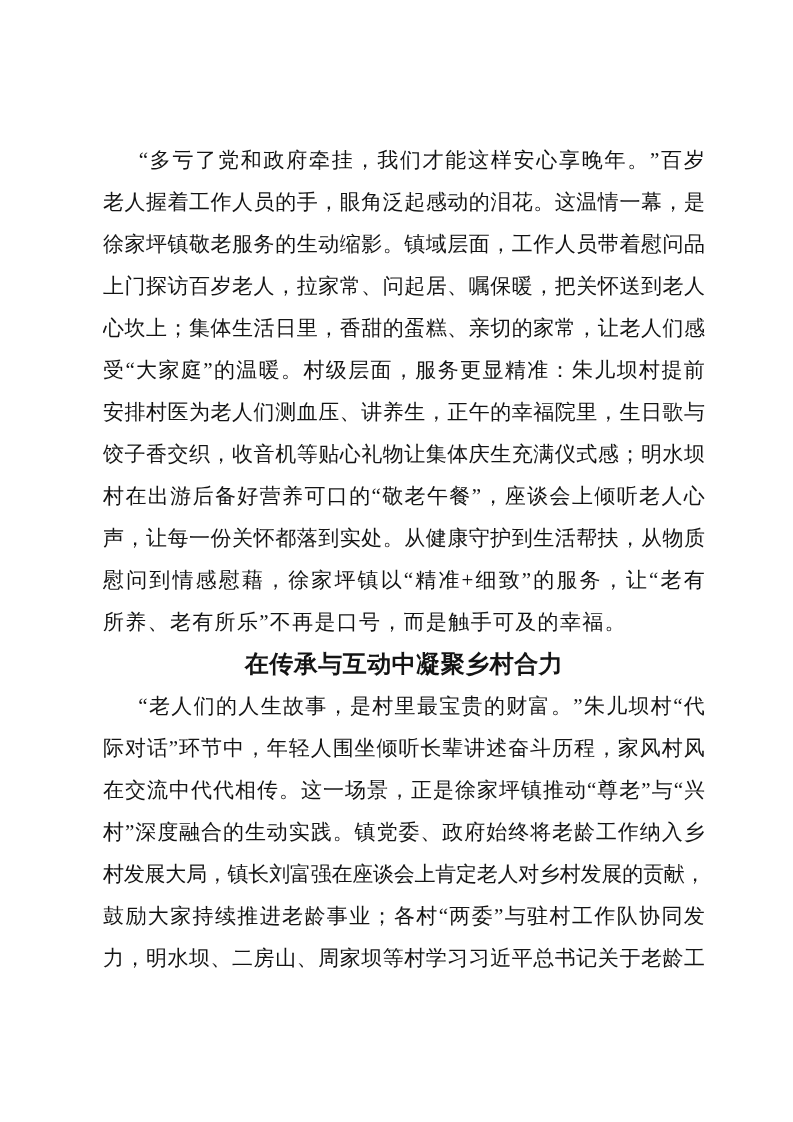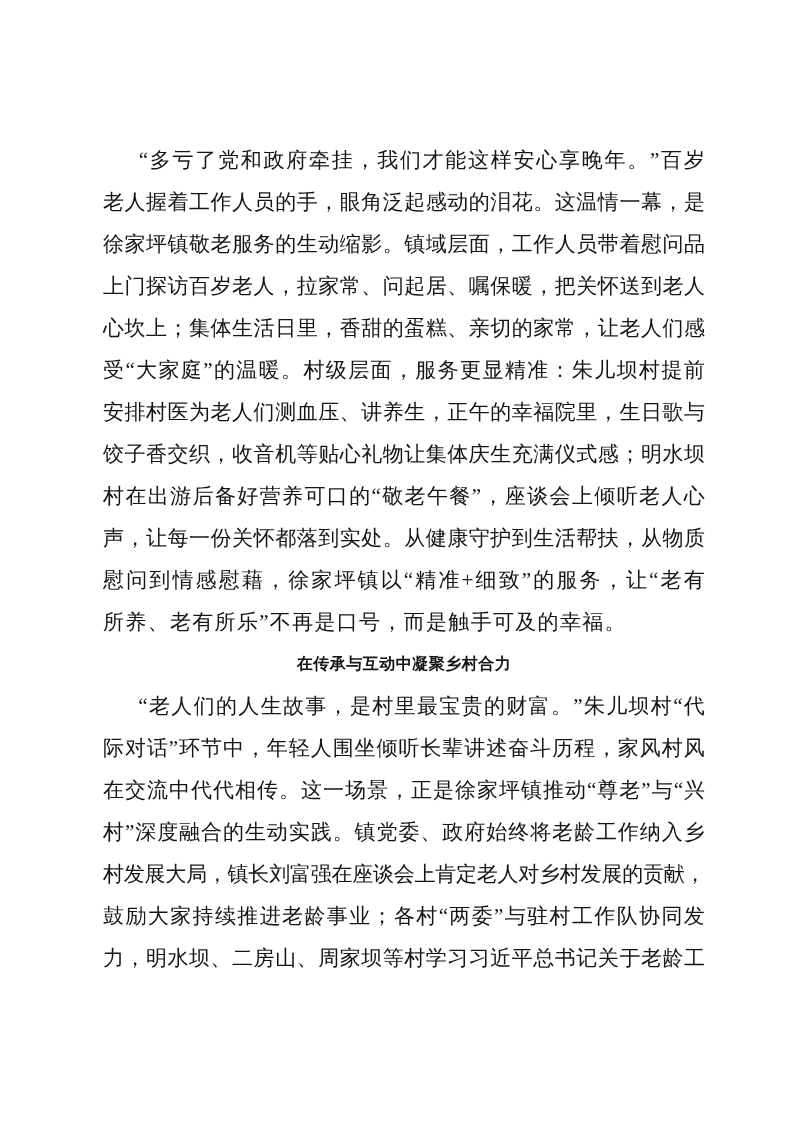--- a/index.html
+++ b/index.html
@@ -49,7 +49,7 @@
   .heading {
     height: 42px;
     line-height: 42px;
-    font-size: 16px;
+    font-size: 24px;
     font-weight: bold;
     text-align: center;
     letter-spacing: 0.5px;

